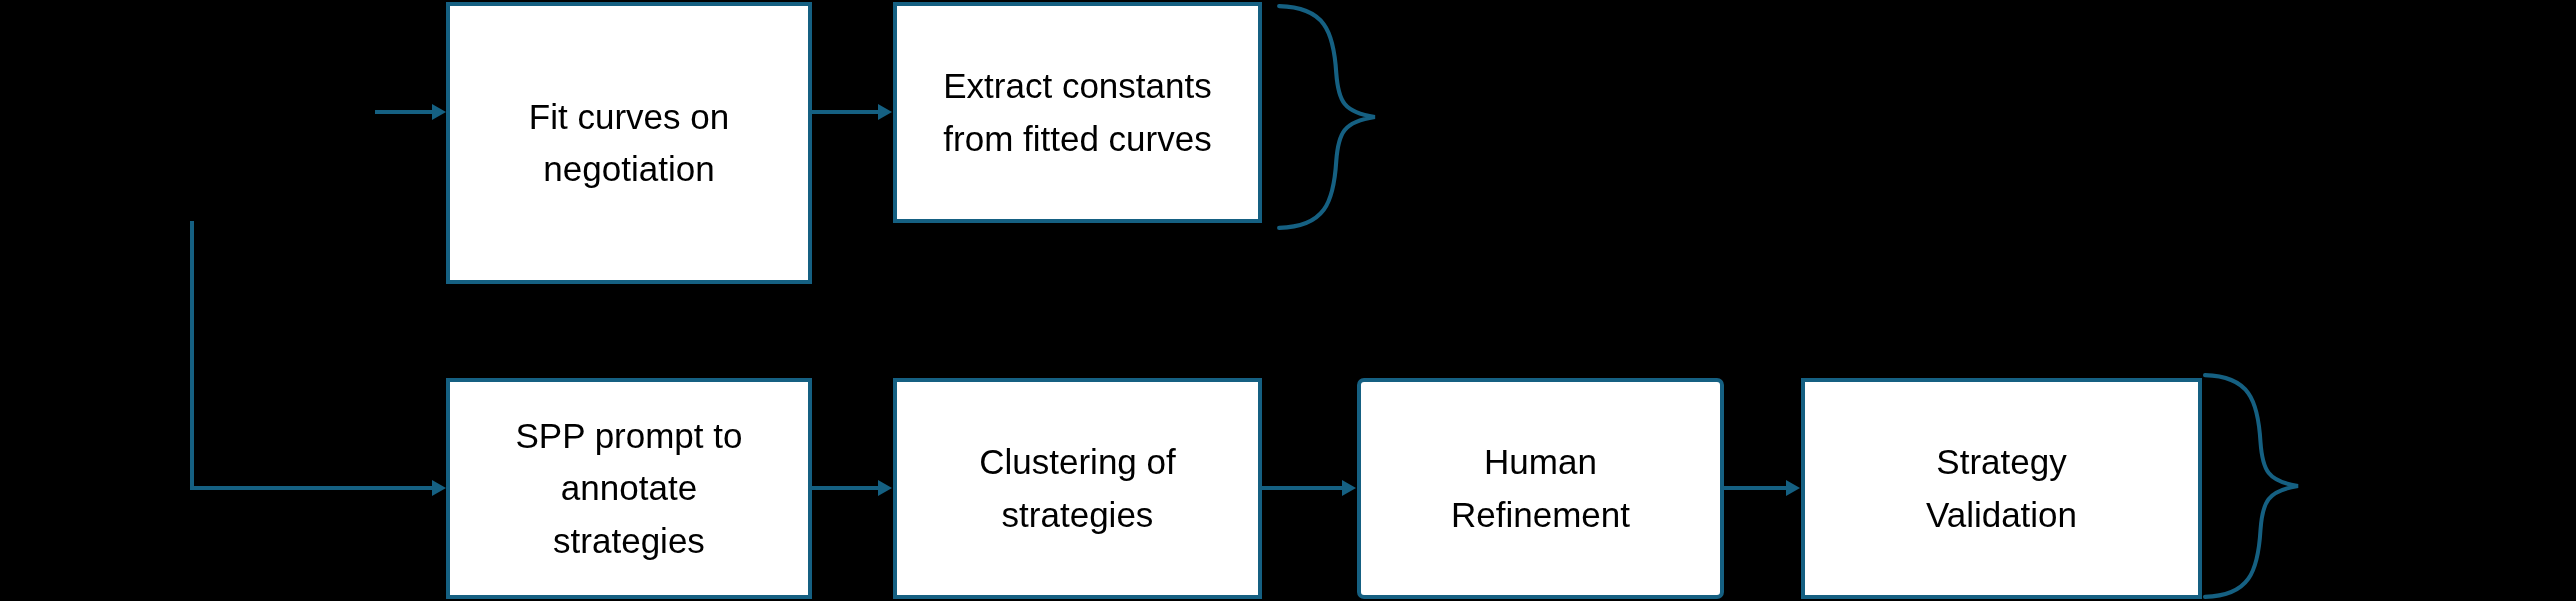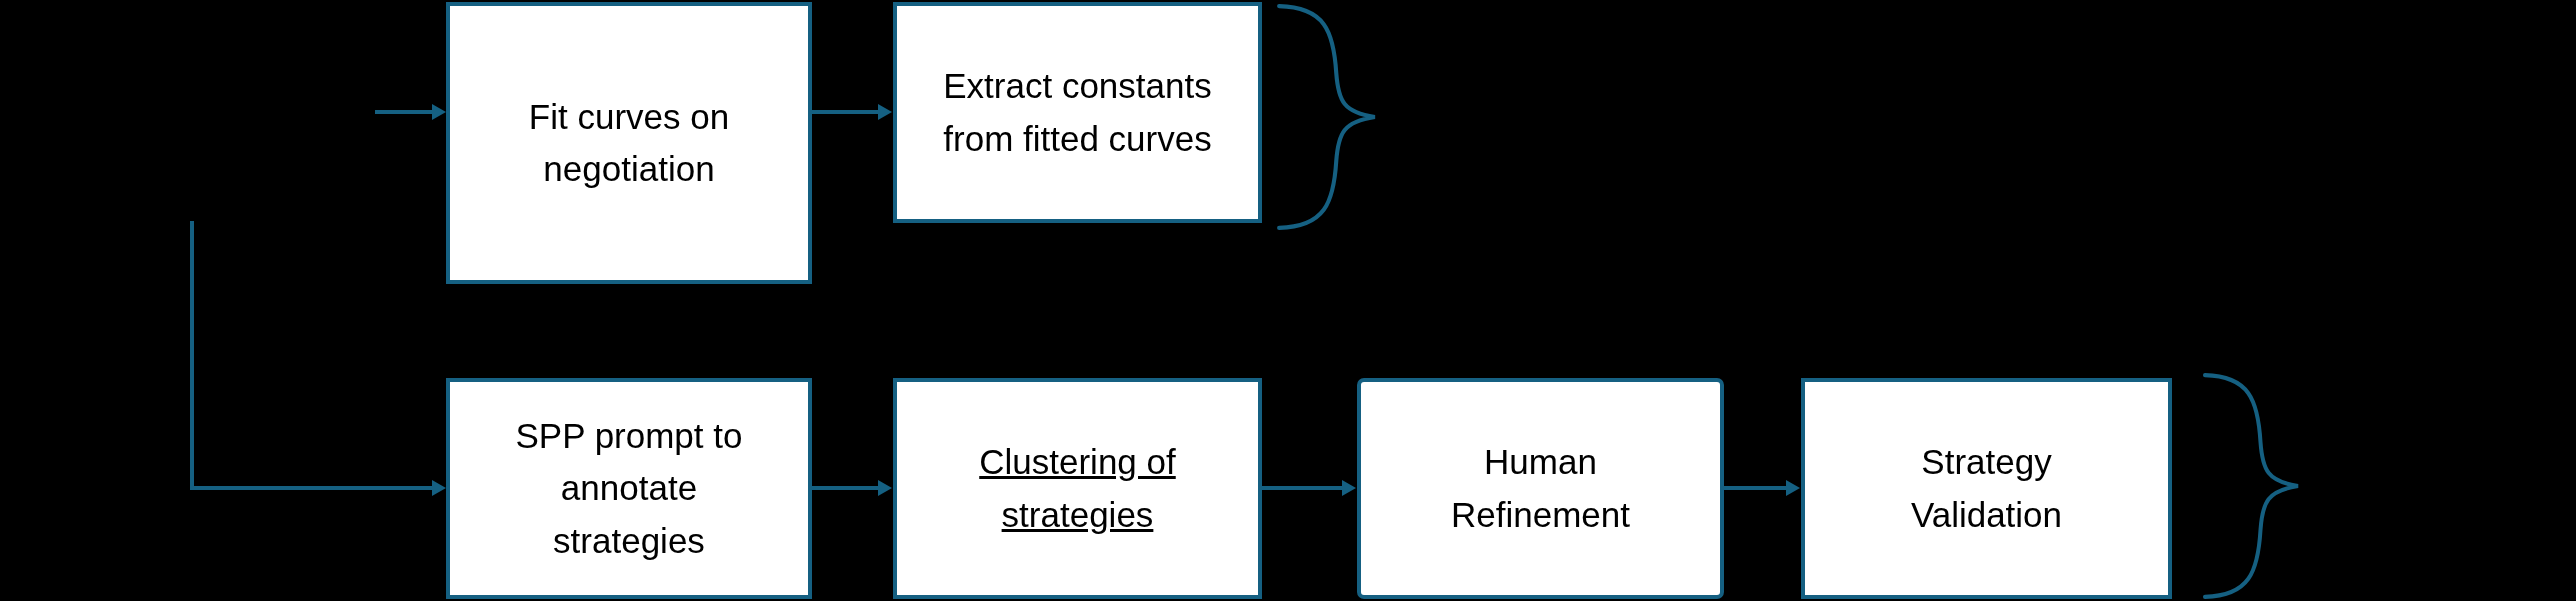--- a/index.html
+++ b/index.html
@@ -76,7 +76,7 @@
 strategies</span>
   </div>
 
-  <div class="box" style="left:893px;top:378px;width:369px;height:221px;text-decoration:underline;">
+  <div class="box" style="left:893px;top:378px;width:369px;height:221px;">
     <span class="label">Clustering of
 strategies</span>
   </div>

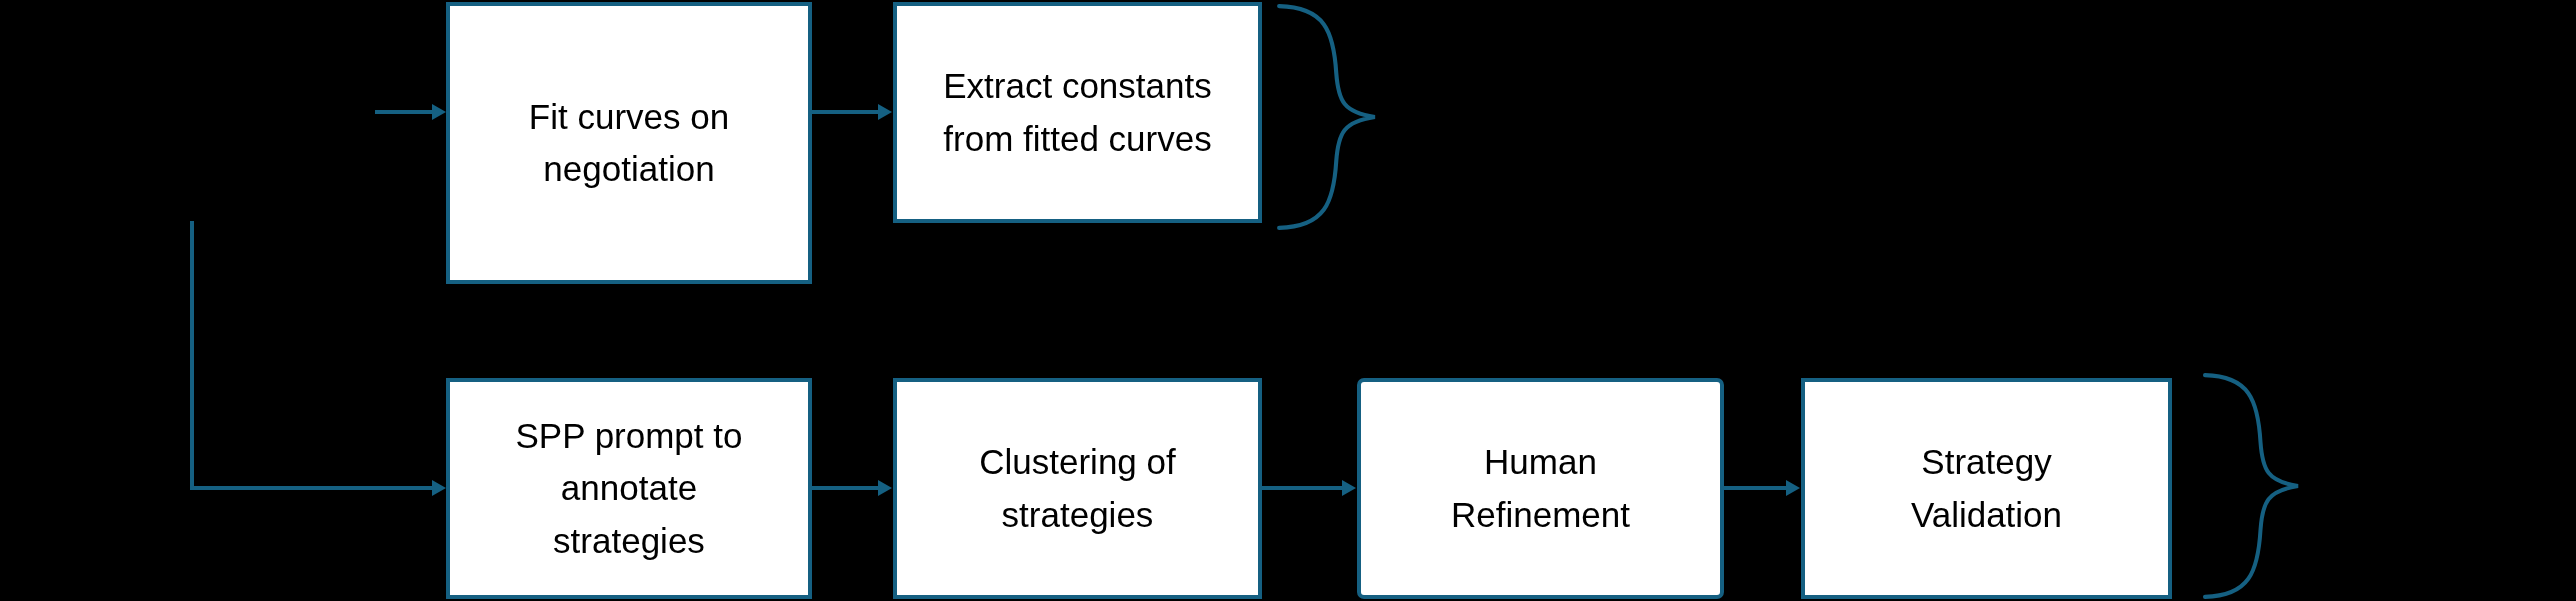--- a/index.html
+++ b/index.html
@@ -86,7 +86,7 @@
 Refinement</span>
   </div>
 
-  <div class="box" style="left:1801px;top:378px;width:371px;height:221px;">
+  <div class="box" style="left:1801px;top:378px;width:401px;height:221px;">
     <span class="label">Strategy
 Validation</span>
   </div>

